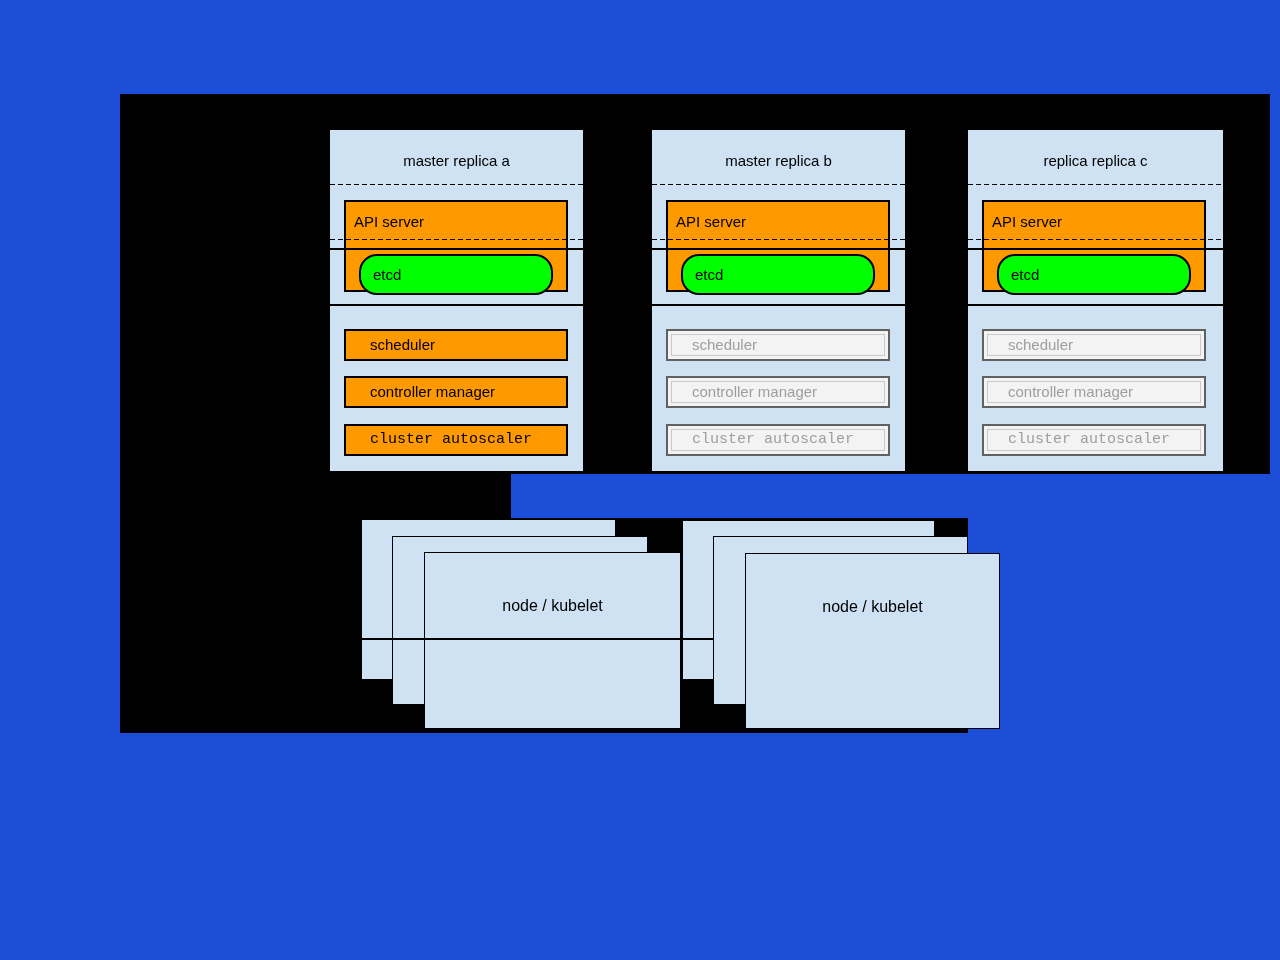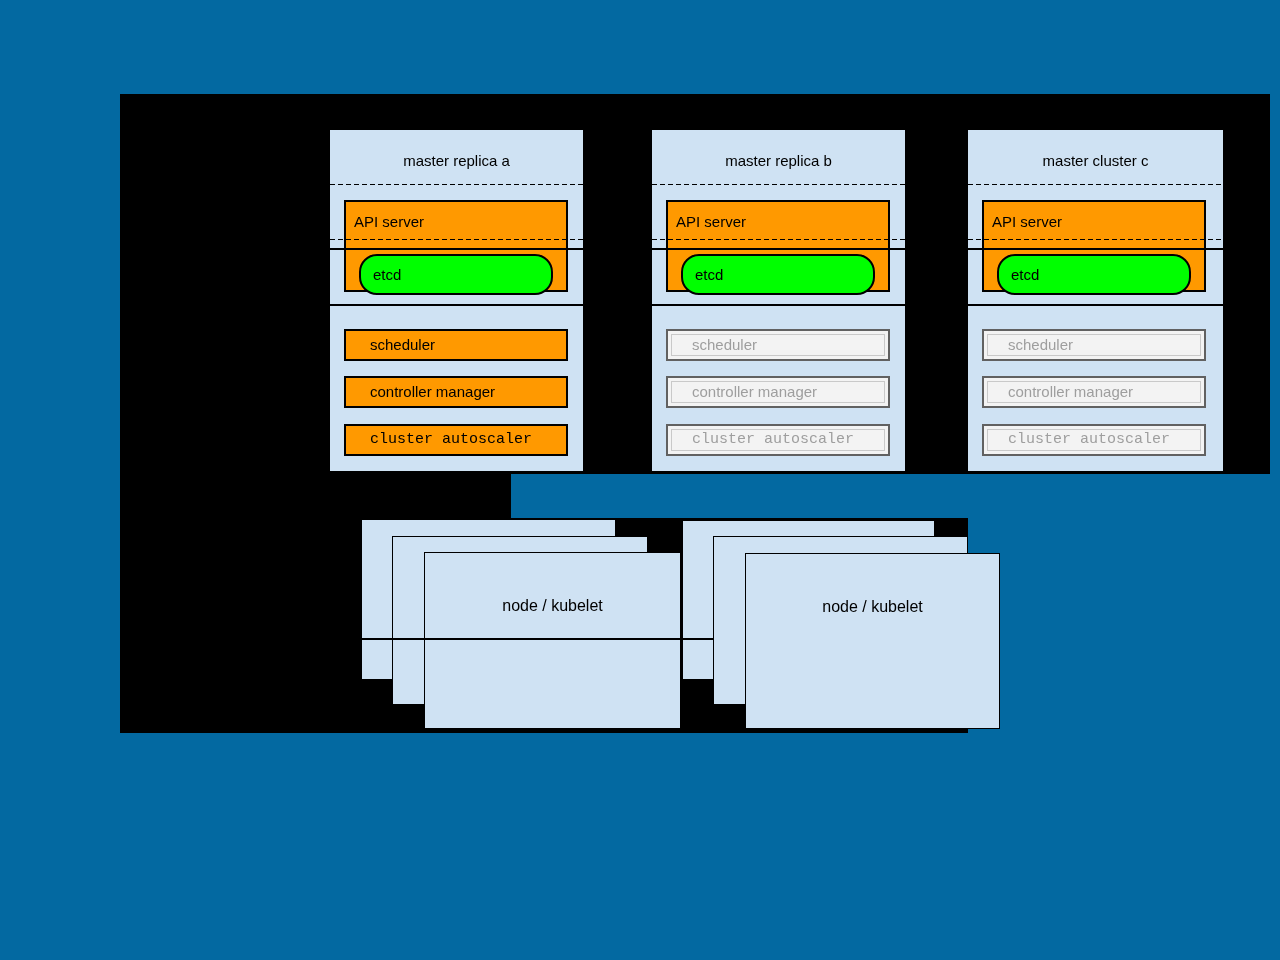--- a/index.html
+++ b/index.html
@@ -4,7 +4,7 @@
 <style>
   html,body{margin:0;padding:0;}
   .page{
-    position:relative;width:1280px;height:960px;background:#0369a1;overflow:hidden;
+    position:relative;width:1280px;height:960px;background:#1d4ed8;overflow:hidden;
     font-family:"Liberation Sans", sans-serif;color:#000;
   }
   .blackpanel{position:absolute;background:#000;}

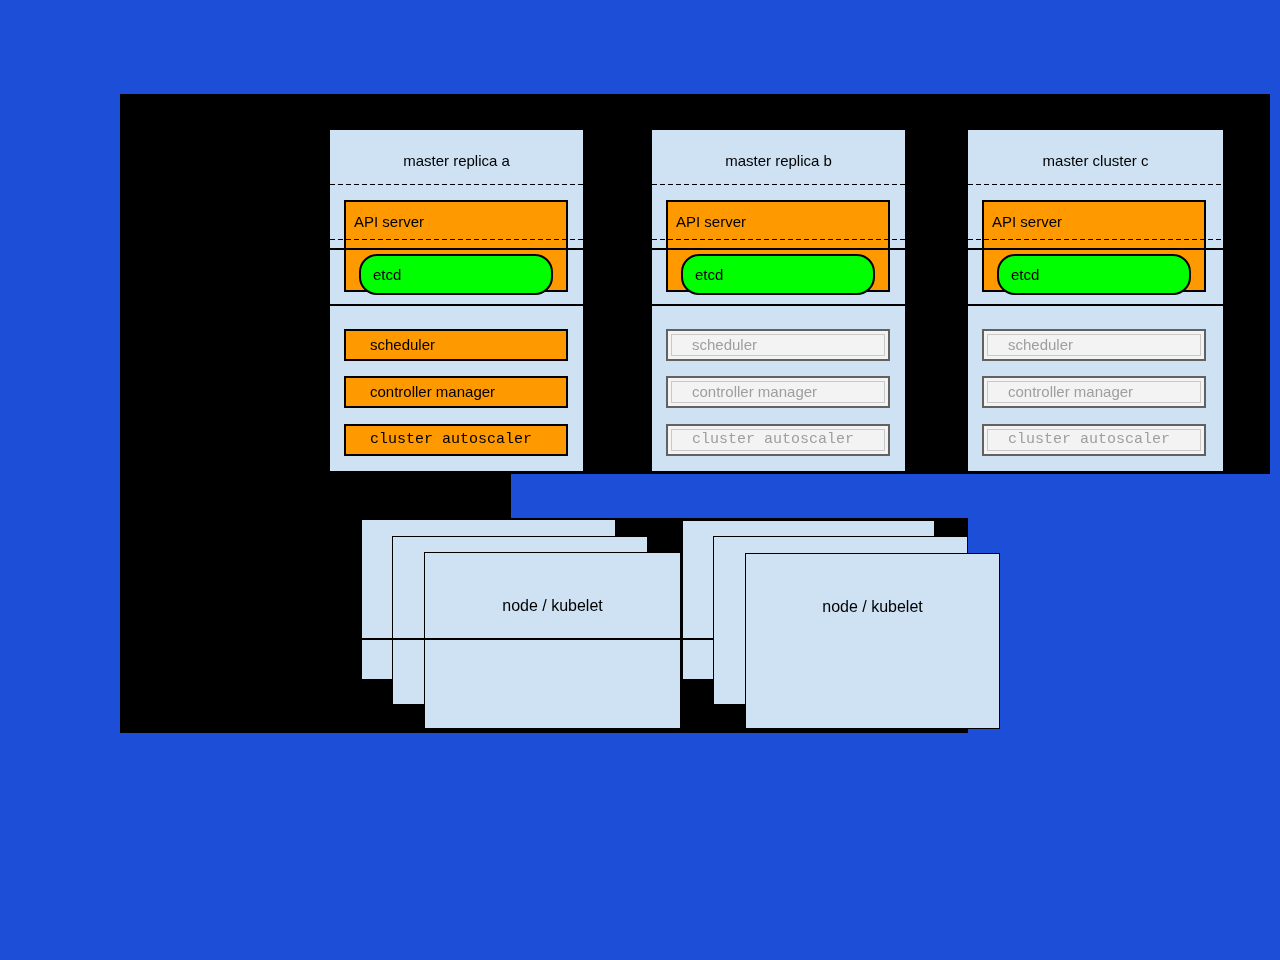--- a/index.html
+++ b/index.html
@@ -113,7 +113,7 @@
   </div>
 
   <div class="replica" style="left:967px;width:257px">
-    <div class="r-title">master cluster c</div>
+    <div class="r-title">replica replica c</div>
     <div class="dash-line dash-1"></div>
     <div class="api-box">
       <div class="api-label">API server</div>

